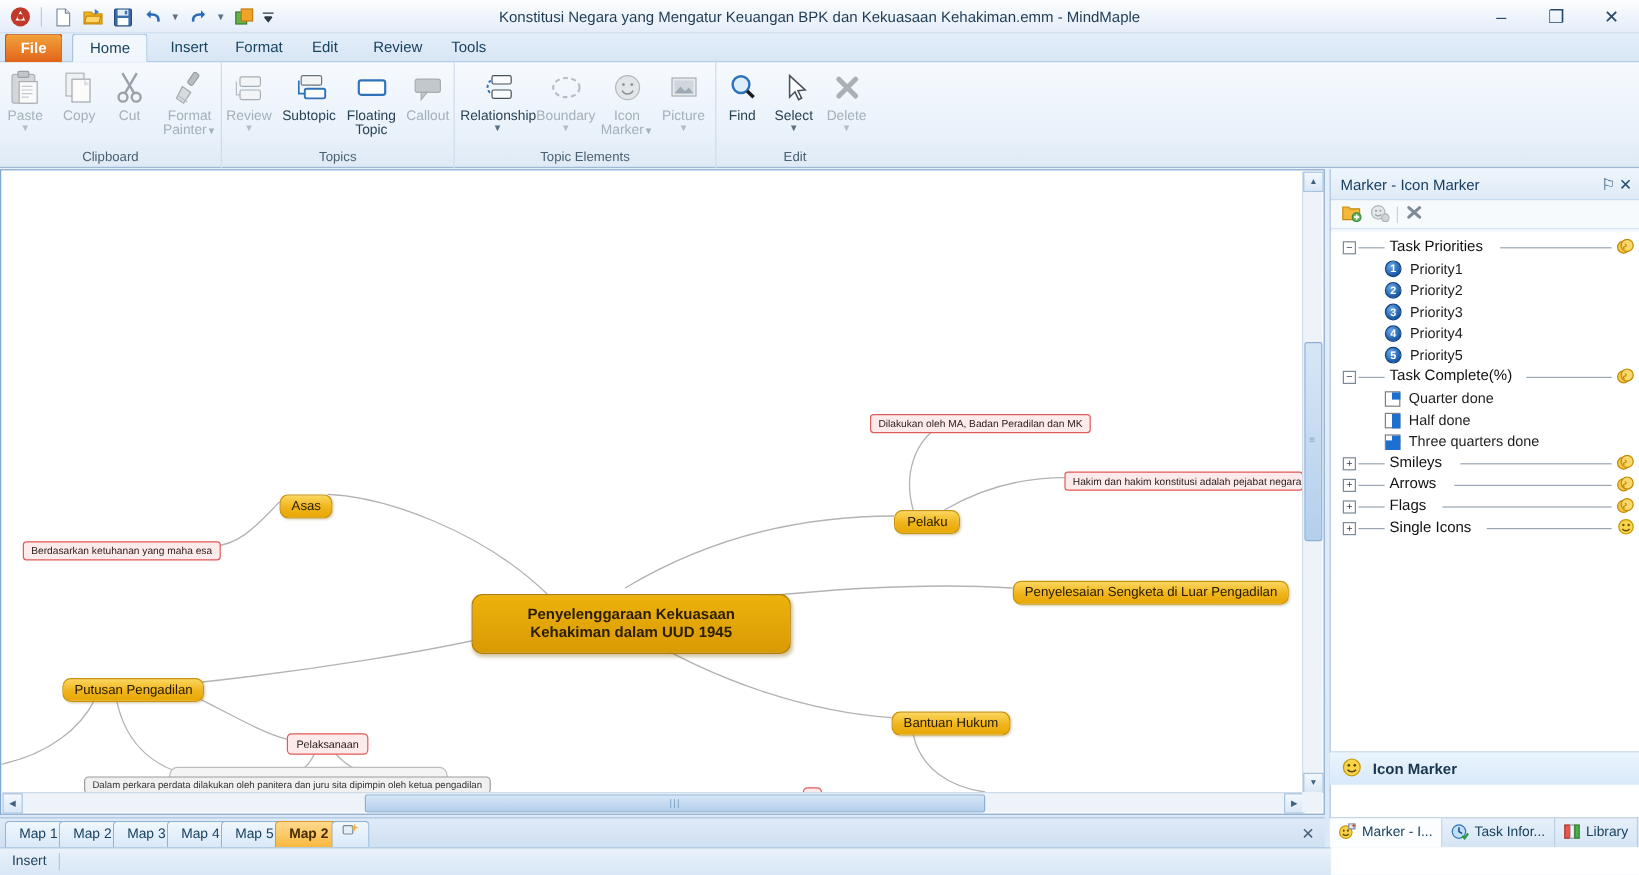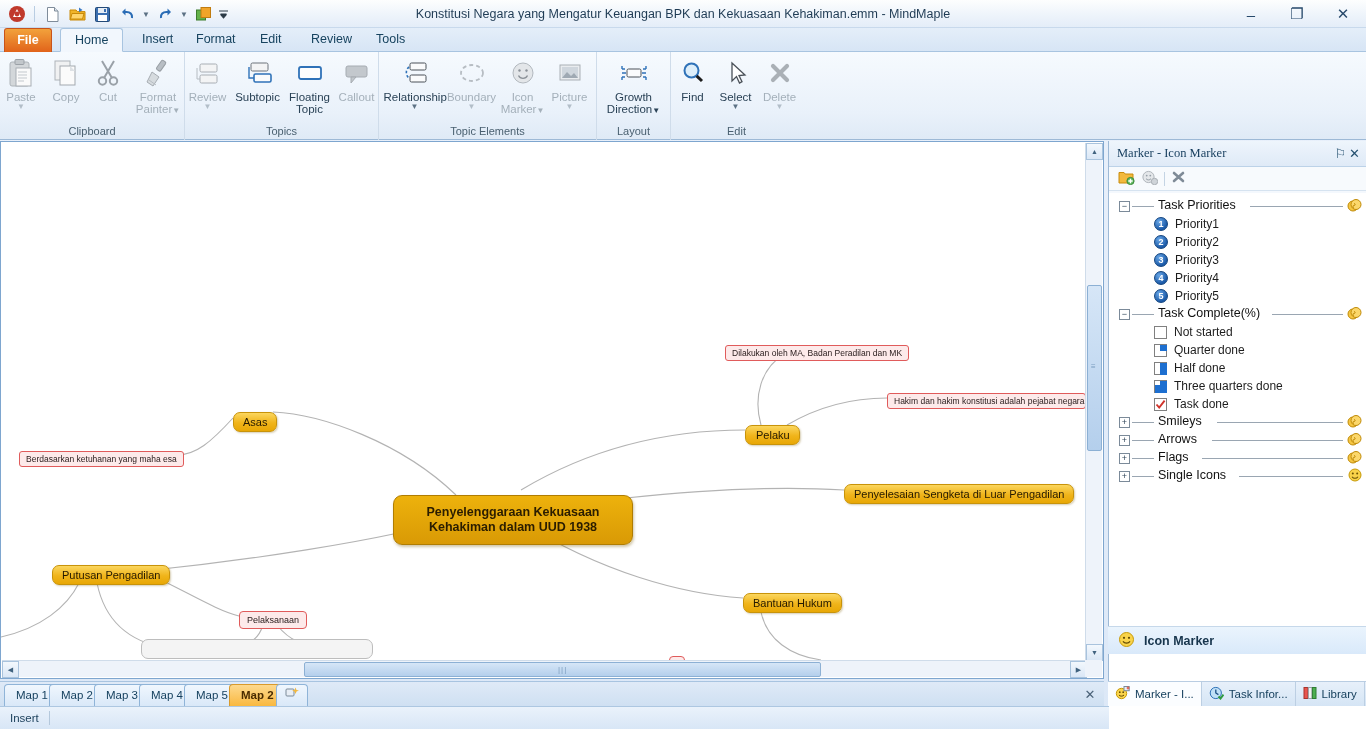--- a/index.html
+++ b/index.html
@@ -414,21 +414,6 @@
       <div class="gname">Topic Elements</div>
     </div>
 
-    <div class="group" style="width:74px">
-      <div class="gitems">
-        <div class="btn" style="width:66px">
-          <div class="glyph">
-            <svg width="32" height="30" viewBox="0 0 32 30">
-                <rect x="9" y="11" width="14" height="8" rx="1.5" fill="#fafbfc" stroke="#4a5159"></rect>
-                <path d="M7 11h-3M7 19h-3M25 11h3M25 19h3M4 8v3M4 19v3M28 8v3M28 19v3" stroke="#2f72b8" stroke-width="1.4"></path>
-                <path d="M4 15h4M24 15h4" stroke="#2f72b8" stroke-width="1.4"></path>
-              </svg>
-          </div>
-          <div class="lbl">Growth Direction<span style="font-size:8px">▼</span></div>
-        </div>
-      </div>
-      <div class="gname">Layout</div>
-    </div>
 
     <div class="group" style="width:132px">
       <div class="gitems">

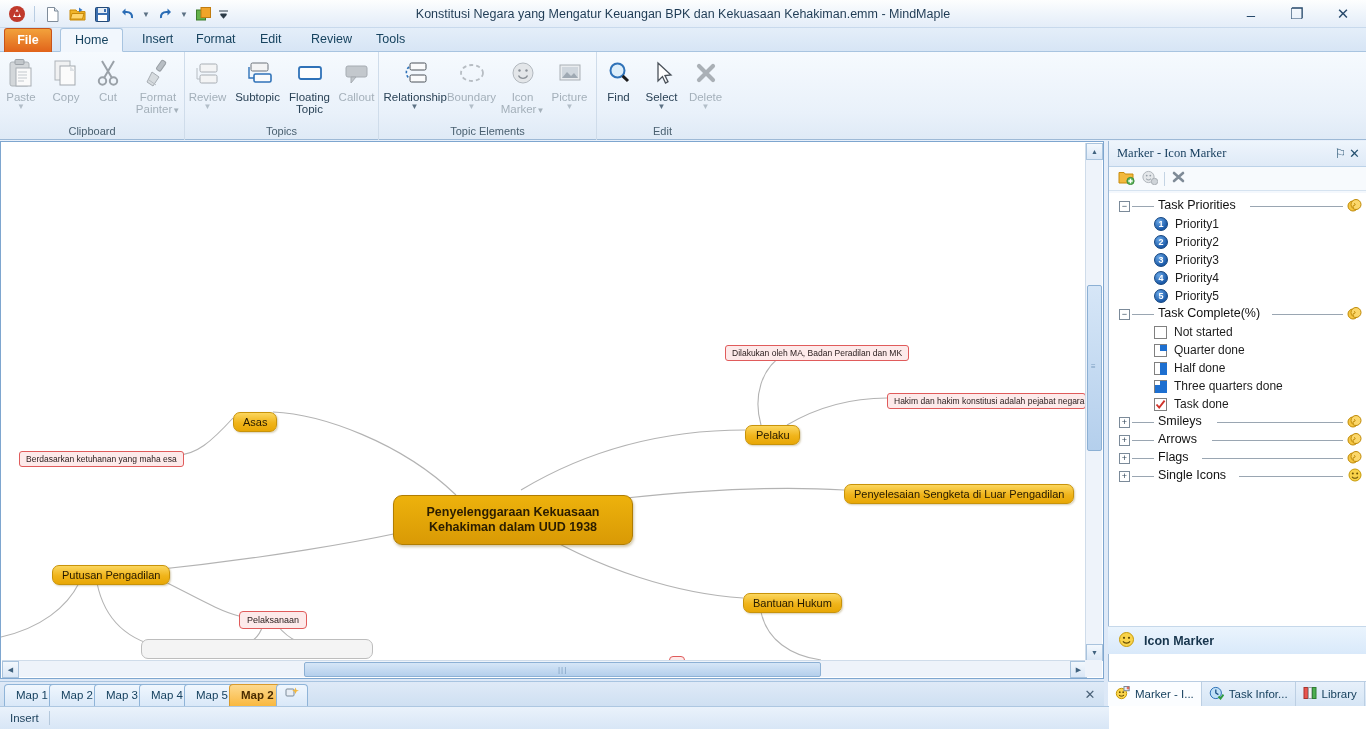--- a/index.html
+++ b/index.html
@@ -137,7 +137,7 @@
   .panel-hdr { position:absolute; left:0; top:0; width:258px; height:26px;
                background:linear-gradient(#eef5fc,#dfeaf7); border-bottom:1px solid #bcd2e8;
                display:flex; align-items:center; }
-  .panel-hdr .t { margin-left:8px; font-size:12.5px; color:#143c5c;font-family:Liberation Serif, serif; }
+  .panel-hdr .t { margin-left:8px; font-size:12.5px; color:#143c5c; }
   .panel-hdr .acts { margin-left:auto; display:flex; gap:3px; margin-right:7px; }
   .panel-hdr .acts span { cursor:pointer; color:#24506f; font-size:13px; line-height:1; }
   .panel-tools { position:absolute; left:0; top:26px; width:258px; height:24px;

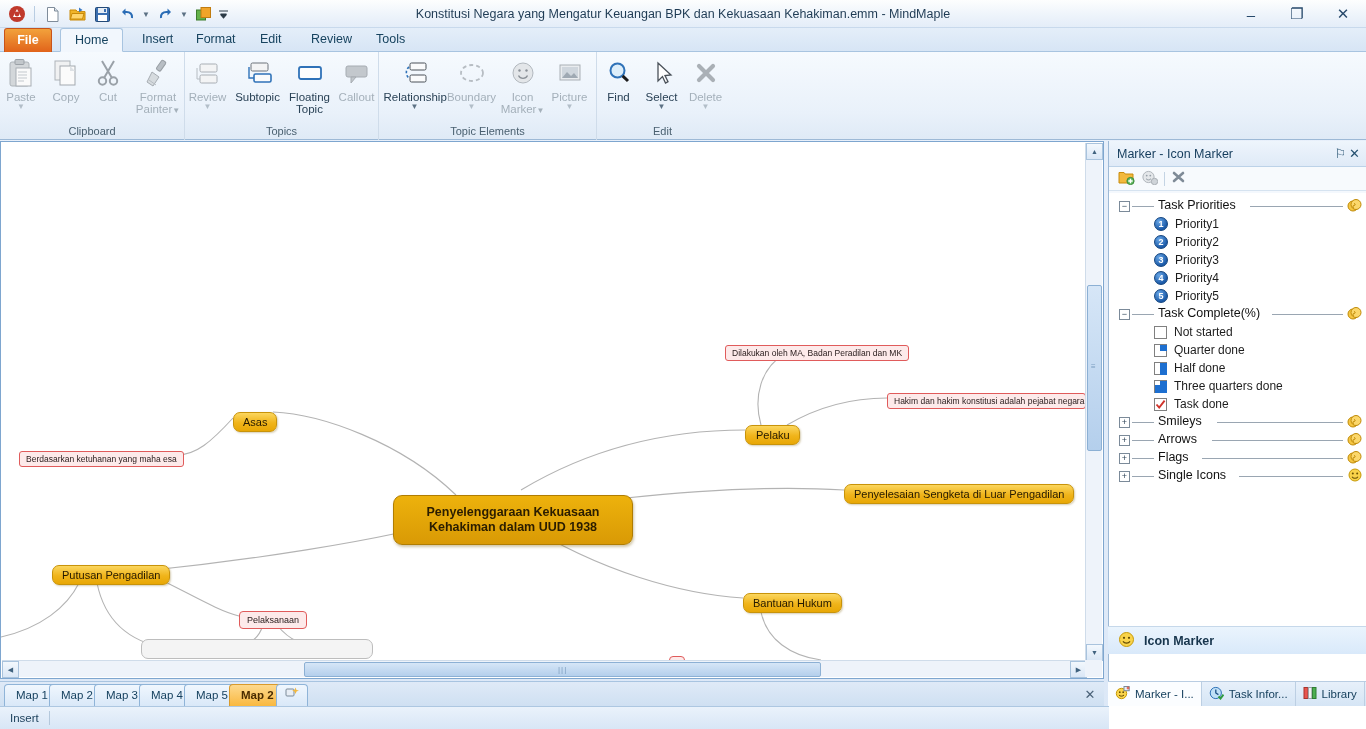--- a/index.html
+++ b/index.html
@@ -648,10 +648,6 @@
         </span>
       </div>
       <div class="trow titem">
-        <span class="chk"></span>
-        <span>Not started</span>
-      </div>
-      <div class="trow titem">
         <span class="chk">
             <i style="left:5px;top:0;width:7px;height:6px"></i>
           </span>

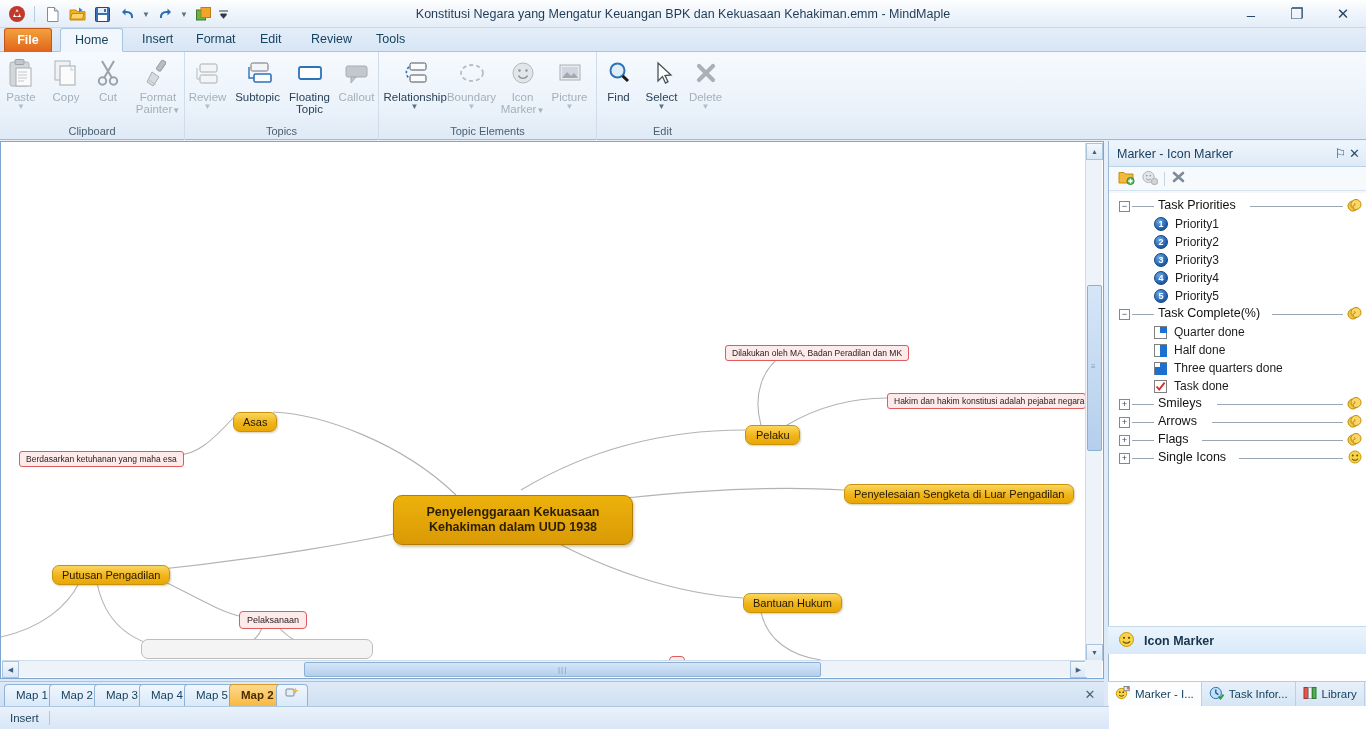--- a/index.html
+++ b/index.html
@@ -666,14 +666,6 @@
           </span>
         <span>Three quarters done</span>
       </div>
-      <div class="trow titem">
-        <span class="chk">
-          <svg width="11" height="11" viewBox="0 0 11 11" style="position:absolute;left:0;top:0">
-              <path d="M1.5 5.5 4.2 8.6 9.6 1.6" fill="none" stroke="#d0342c" stroke-width="1.9"></path>
-            </svg>
-        </span>
-        <span>Task done</span>
-      </div>
 
       <div class="trow">
         <span class="exp">+</span>

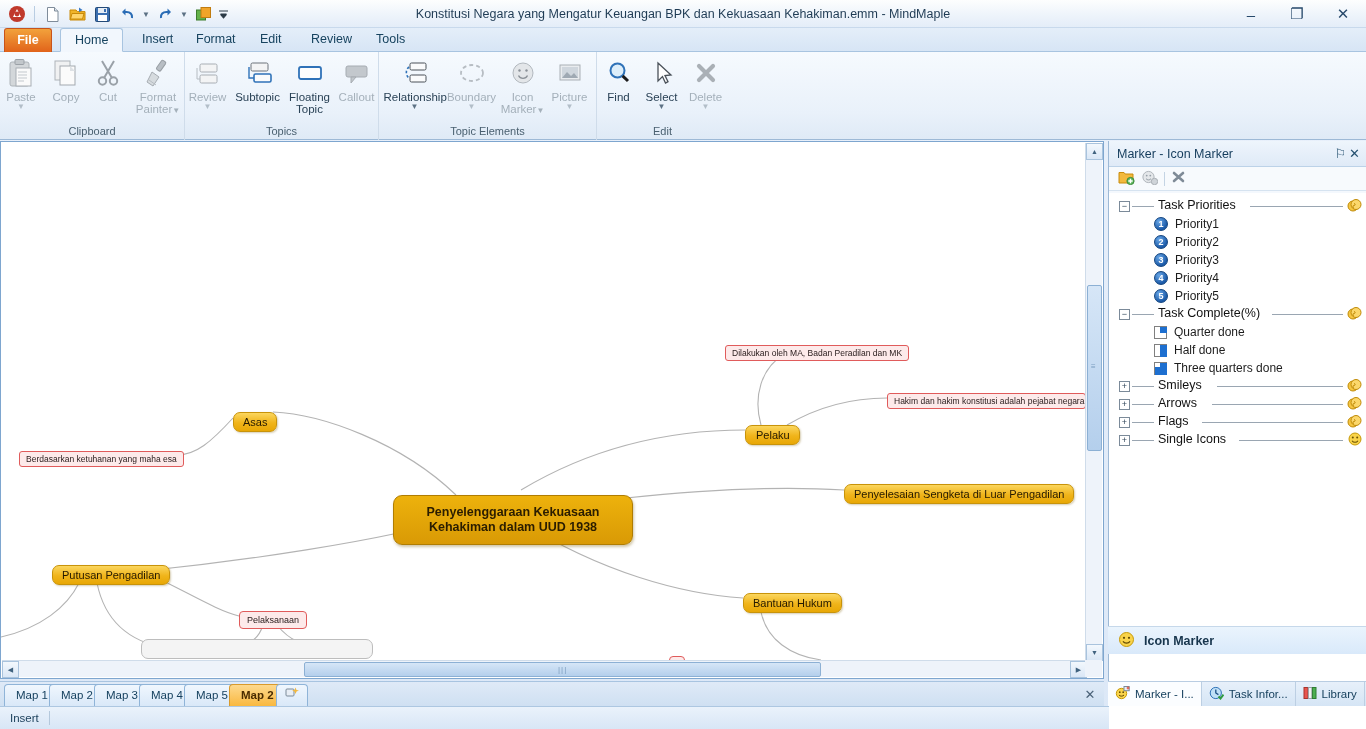--- a/index.html
+++ b/index.html
@@ -484,7 +484,7 @@
         </g>
       </svg>
 
-      <div class="node node-main" style="left:392px; top:353px; width:240px;">
+      <div class="node node-main" style="left:392px; top:353px; width:266px;">
         <div>Penyelenggaraan Kekuasaan</div>
         <div>Kehakiman dalam UUD 1938</div>
       </div>

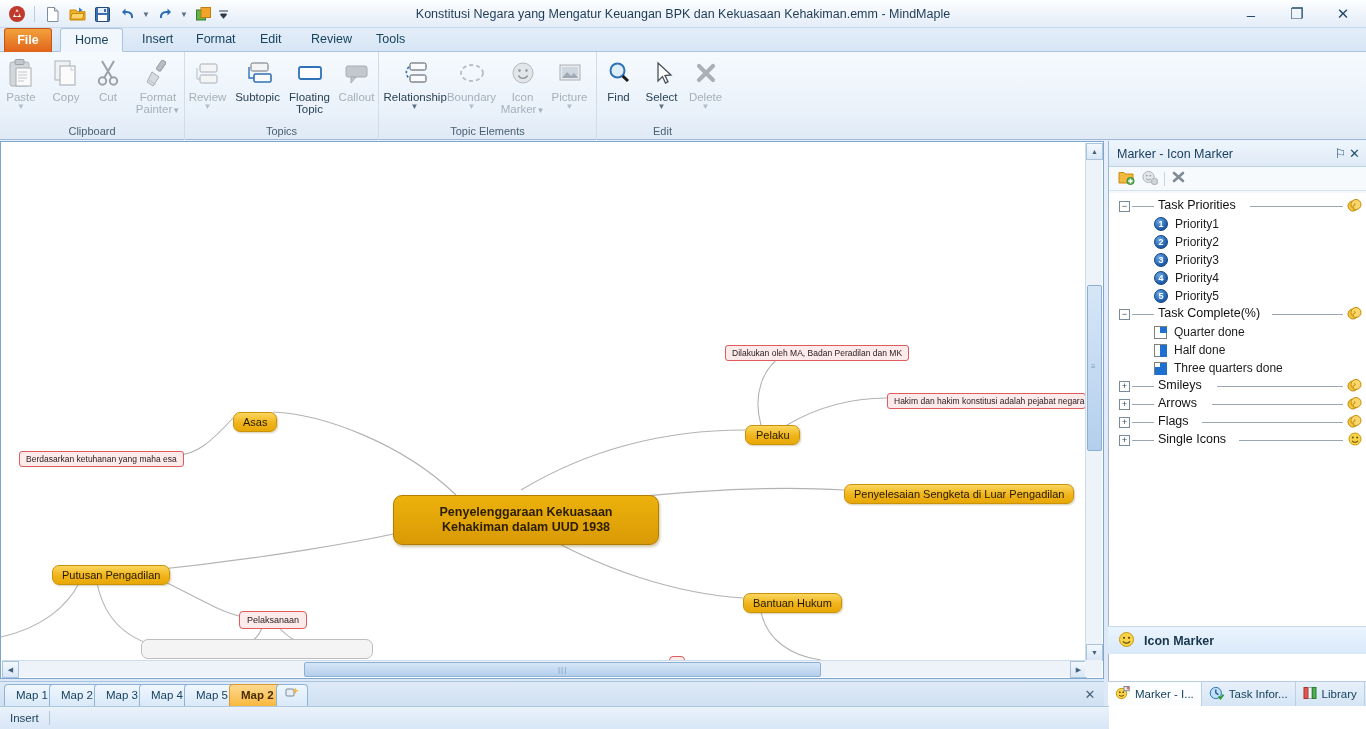--- a/index.html
+++ b/index.html
@@ -486,7 +486,7 @@
 
       <div class="node node-main" style="left:392px; top:353px; width:266px;">
         <div>Penyelenggaraan Kekuasaan</div>
-        <div>Kehakiman dalam UUD 1938</div>
+        <div>Kehakiman dalam UUD 1945</div>
       </div>
 
       <div class="node node-sub" style="left:232px; top:270px;">Asas</div>

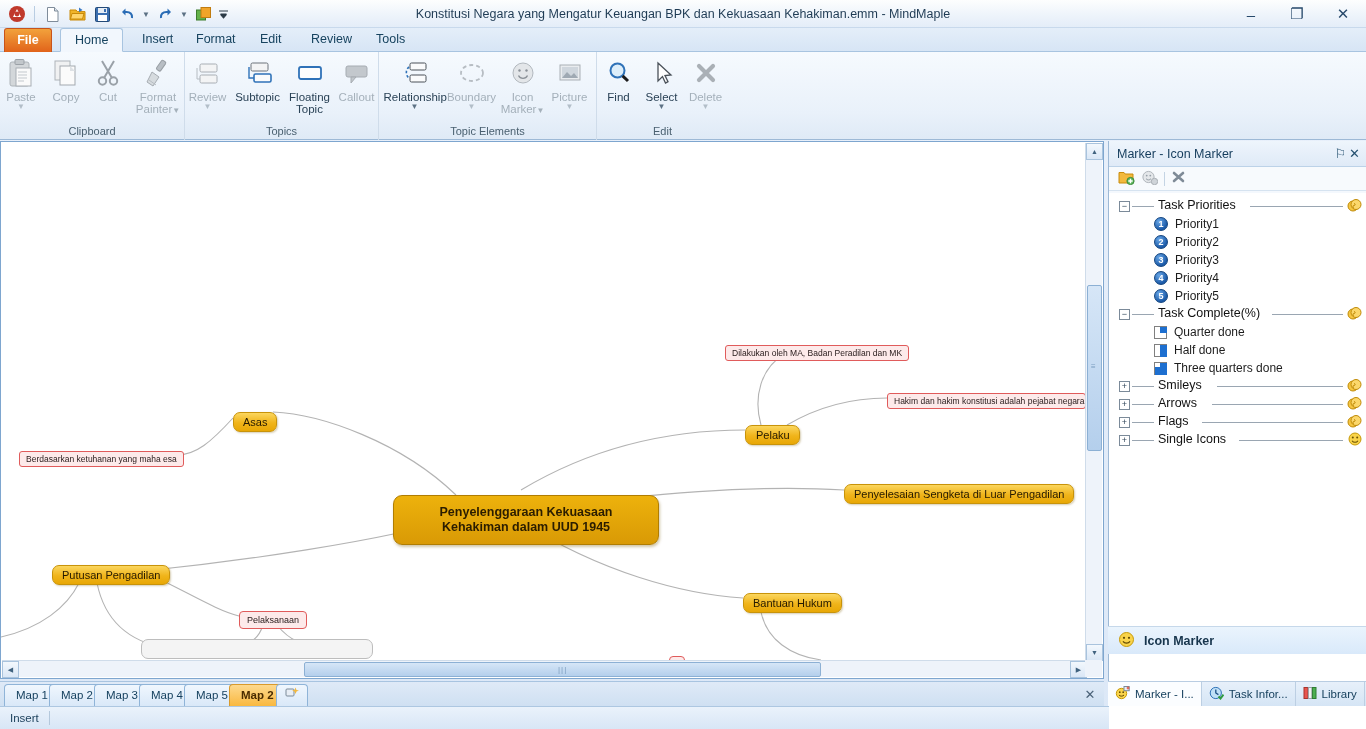--- a/index.html
+++ b/index.html
@@ -501,6 +501,7 @@
       <div class="node node-sub" style="left:51px; top:423px;">Putusan Pengadilan</div>
       <div class="node node-note big" style="left:238px; top:469px;">Pelaksanaan</div>
       <div class="node node-ghost" style="left:140px; top:497px;"></div>
+      <div class="node node-grey" style="left:69px; top:505px;">Dalam perkara perdata dilakukan oleh panitera dan juru sita dipimpin oleh ketua pengadilan</div>
 
       <div class="node node-sub" style="left:742px; top:451px;">Bantuan Hukum</div>
       <div class="node node-note big" style="left:668px; top:514px;"></div>

